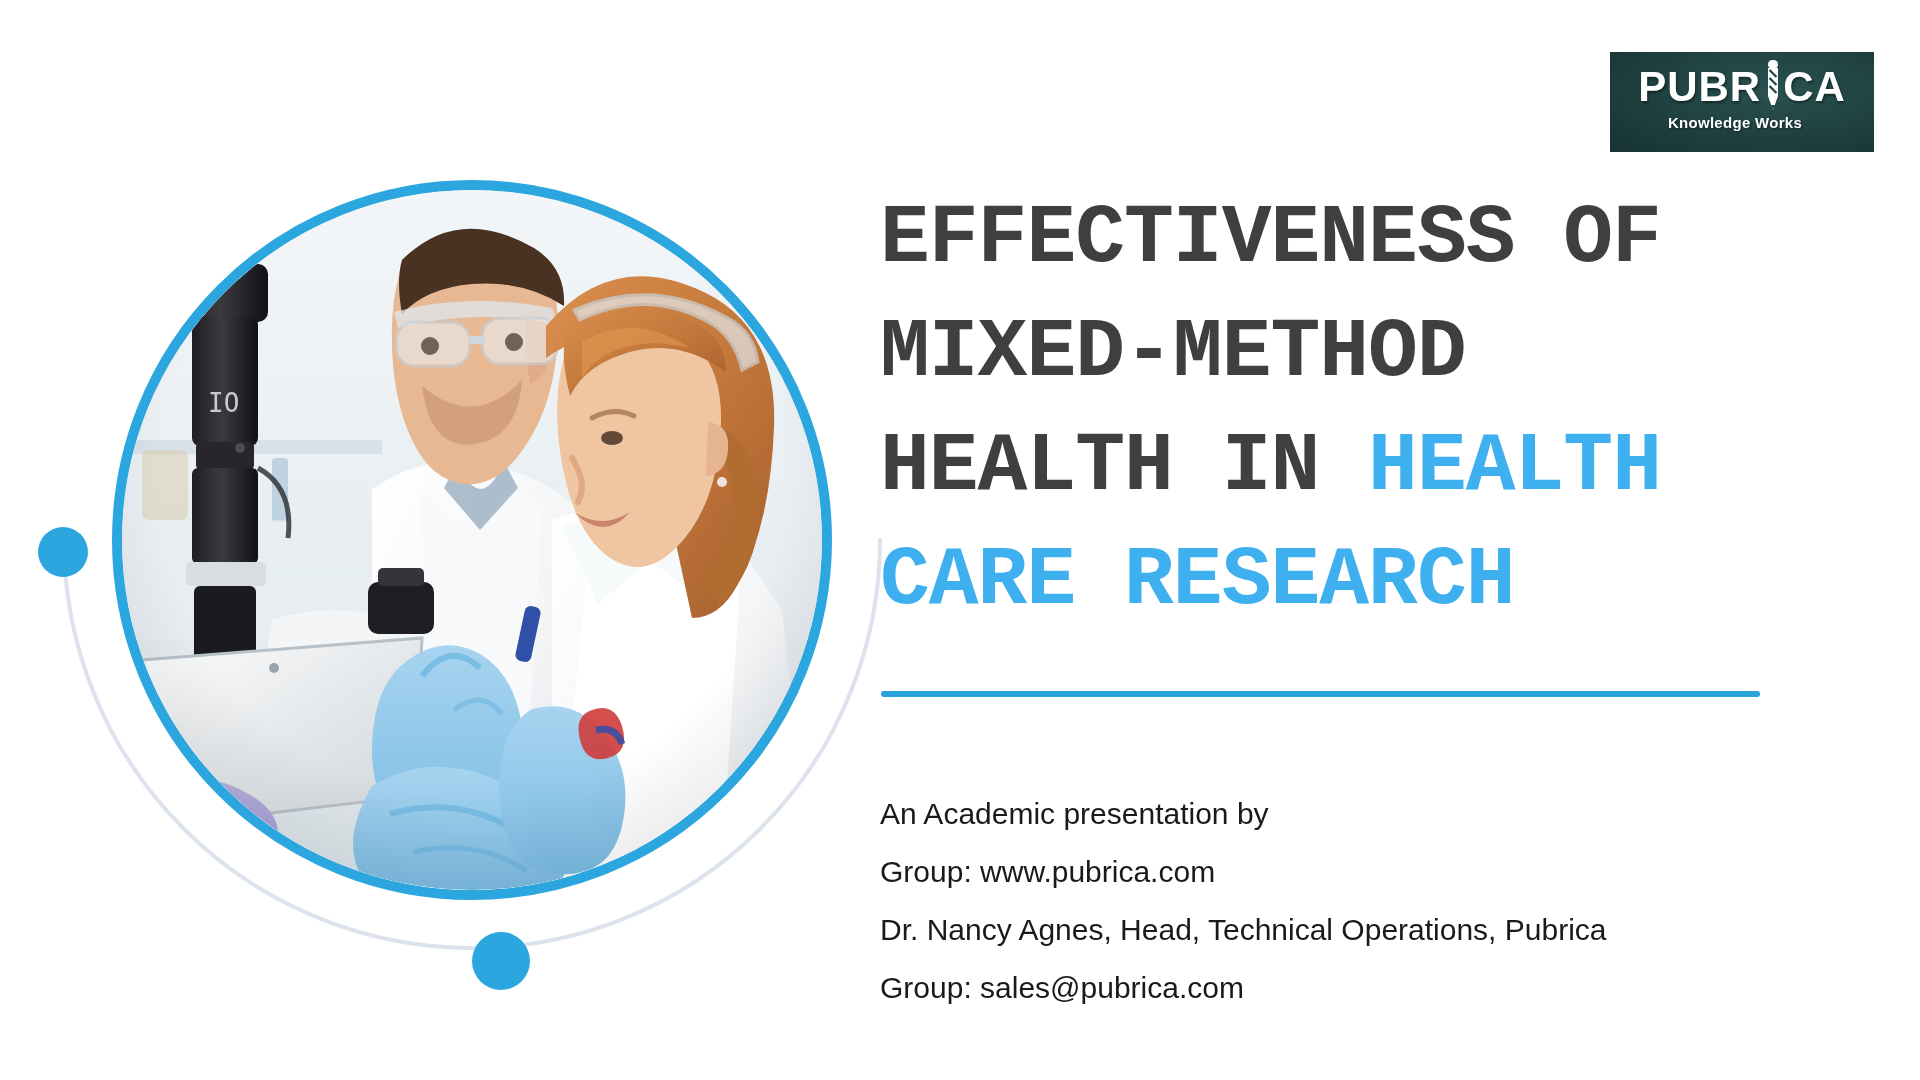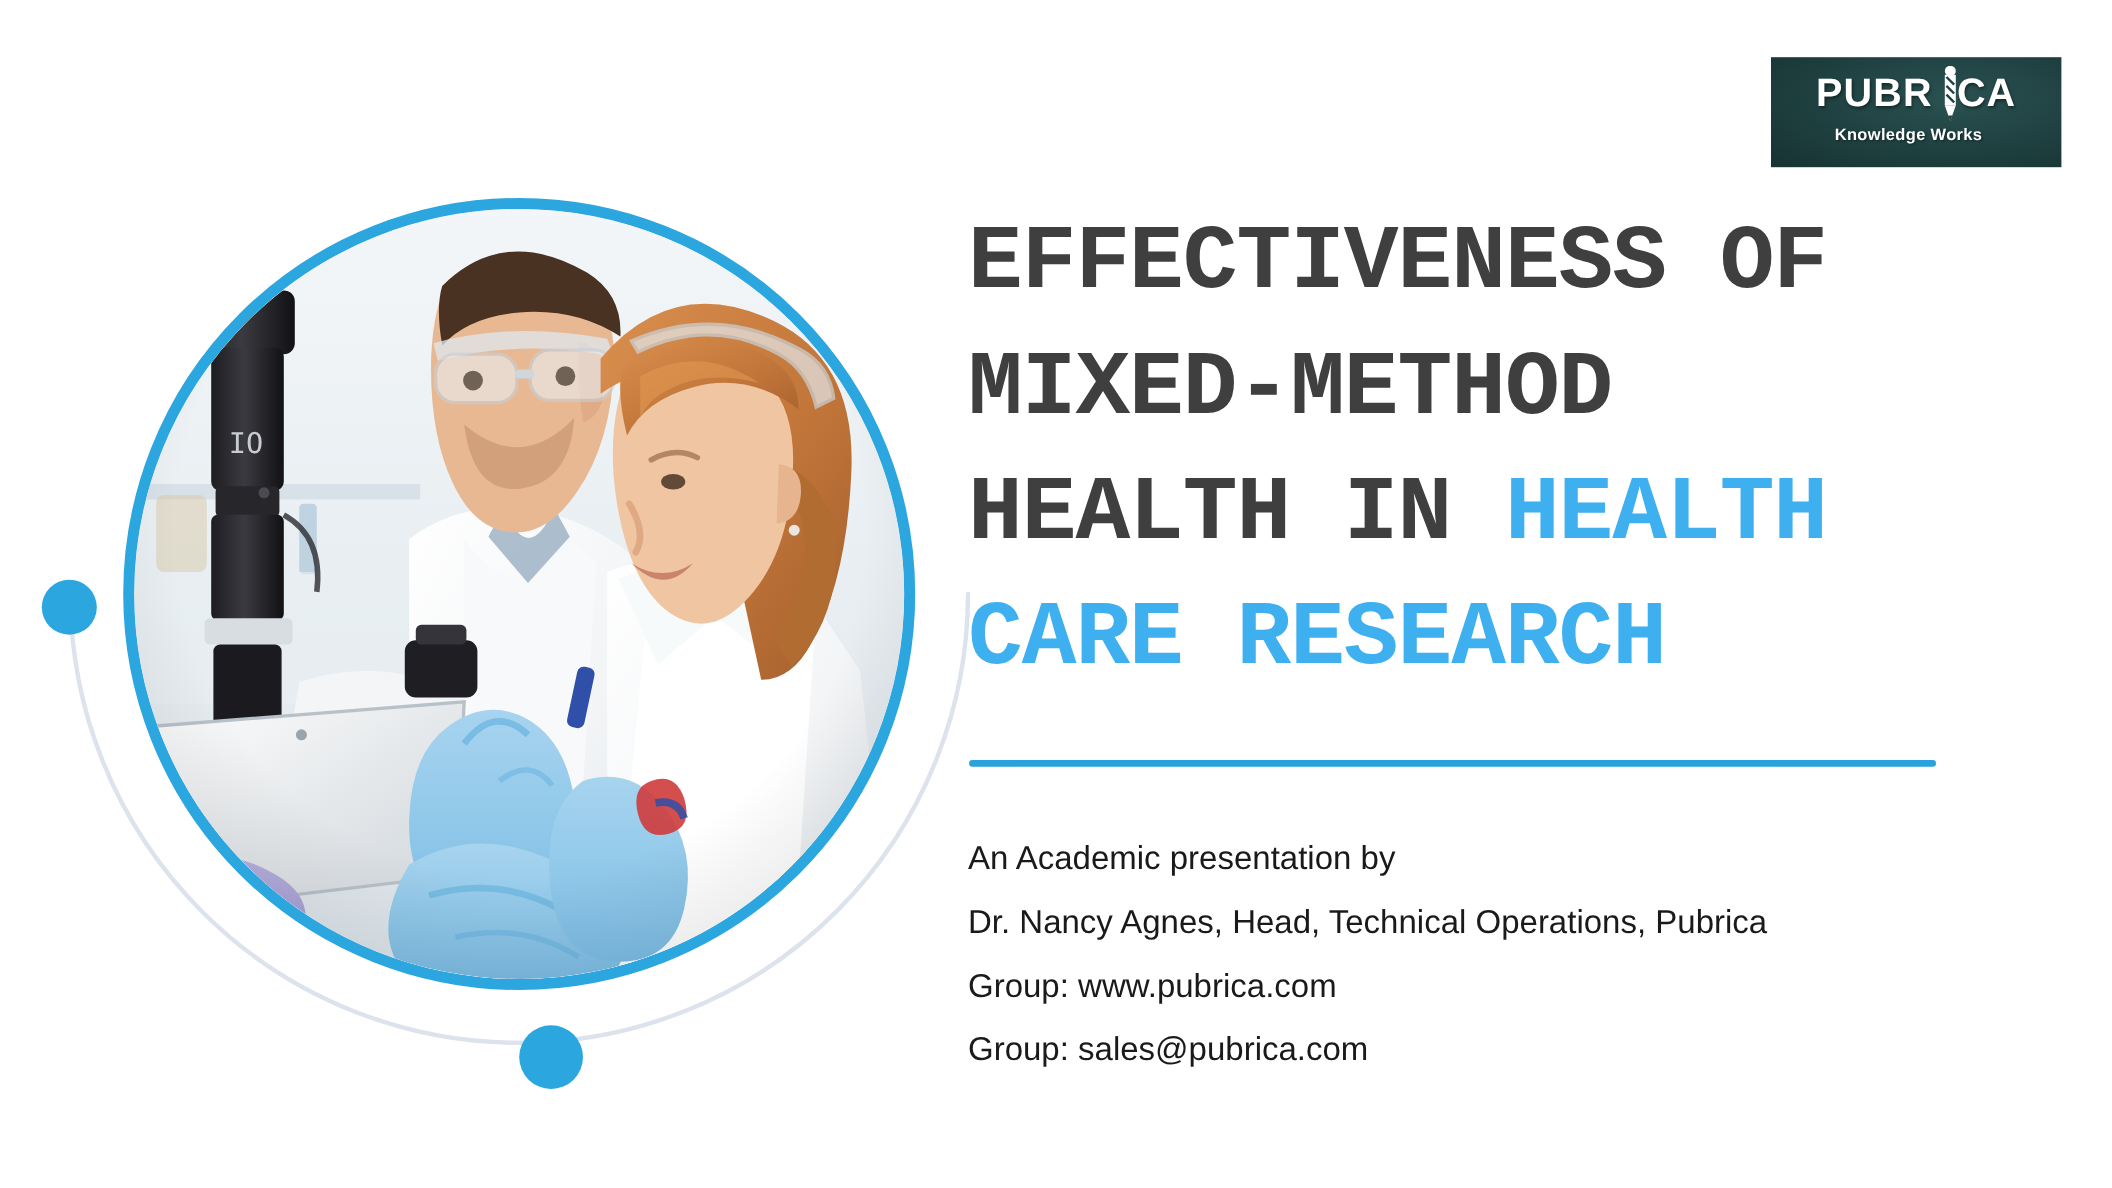--- a/index.html
+++ b/index.html
@@ -77,7 +77,7 @@
     color: #ffffff;
     font-family: "Liberation Sans", sans-serif;
     font-weight: bold;
-    font-size: 36px;
+    font-size: 42px;
     letter-spacing: 1px;
     line-height: 1;
     text-shadow: 1px 2px 3px rgba(0,0,0,.45);

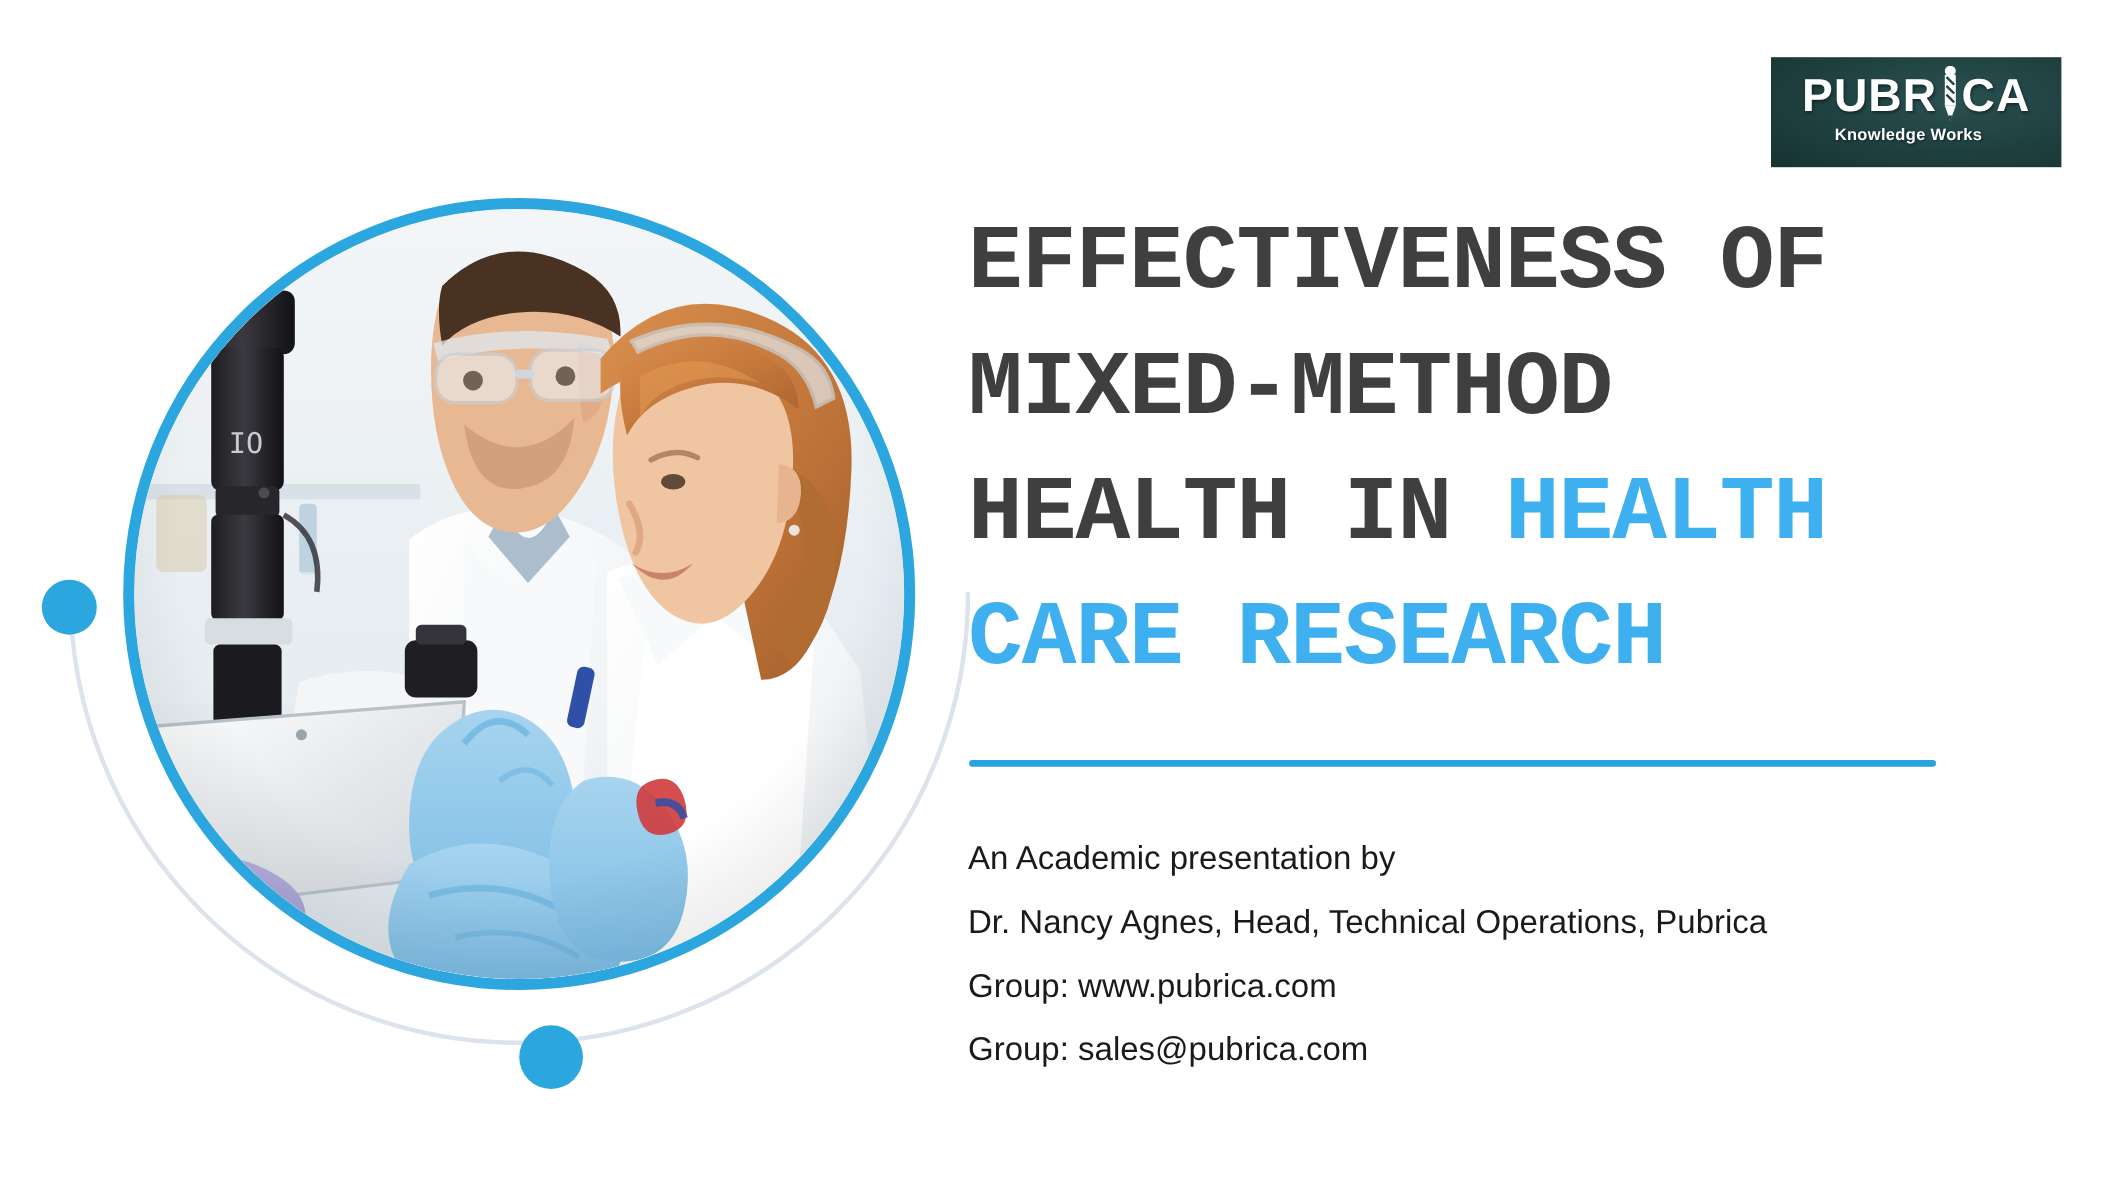--- a/index.html
+++ b/index.html
@@ -137,7 +137,7 @@
   .meta {
     position: absolute;
     left: 880px;
-    top: 752px;
+    top: 785px;
     width: 950px;
   }
   .meta-line {

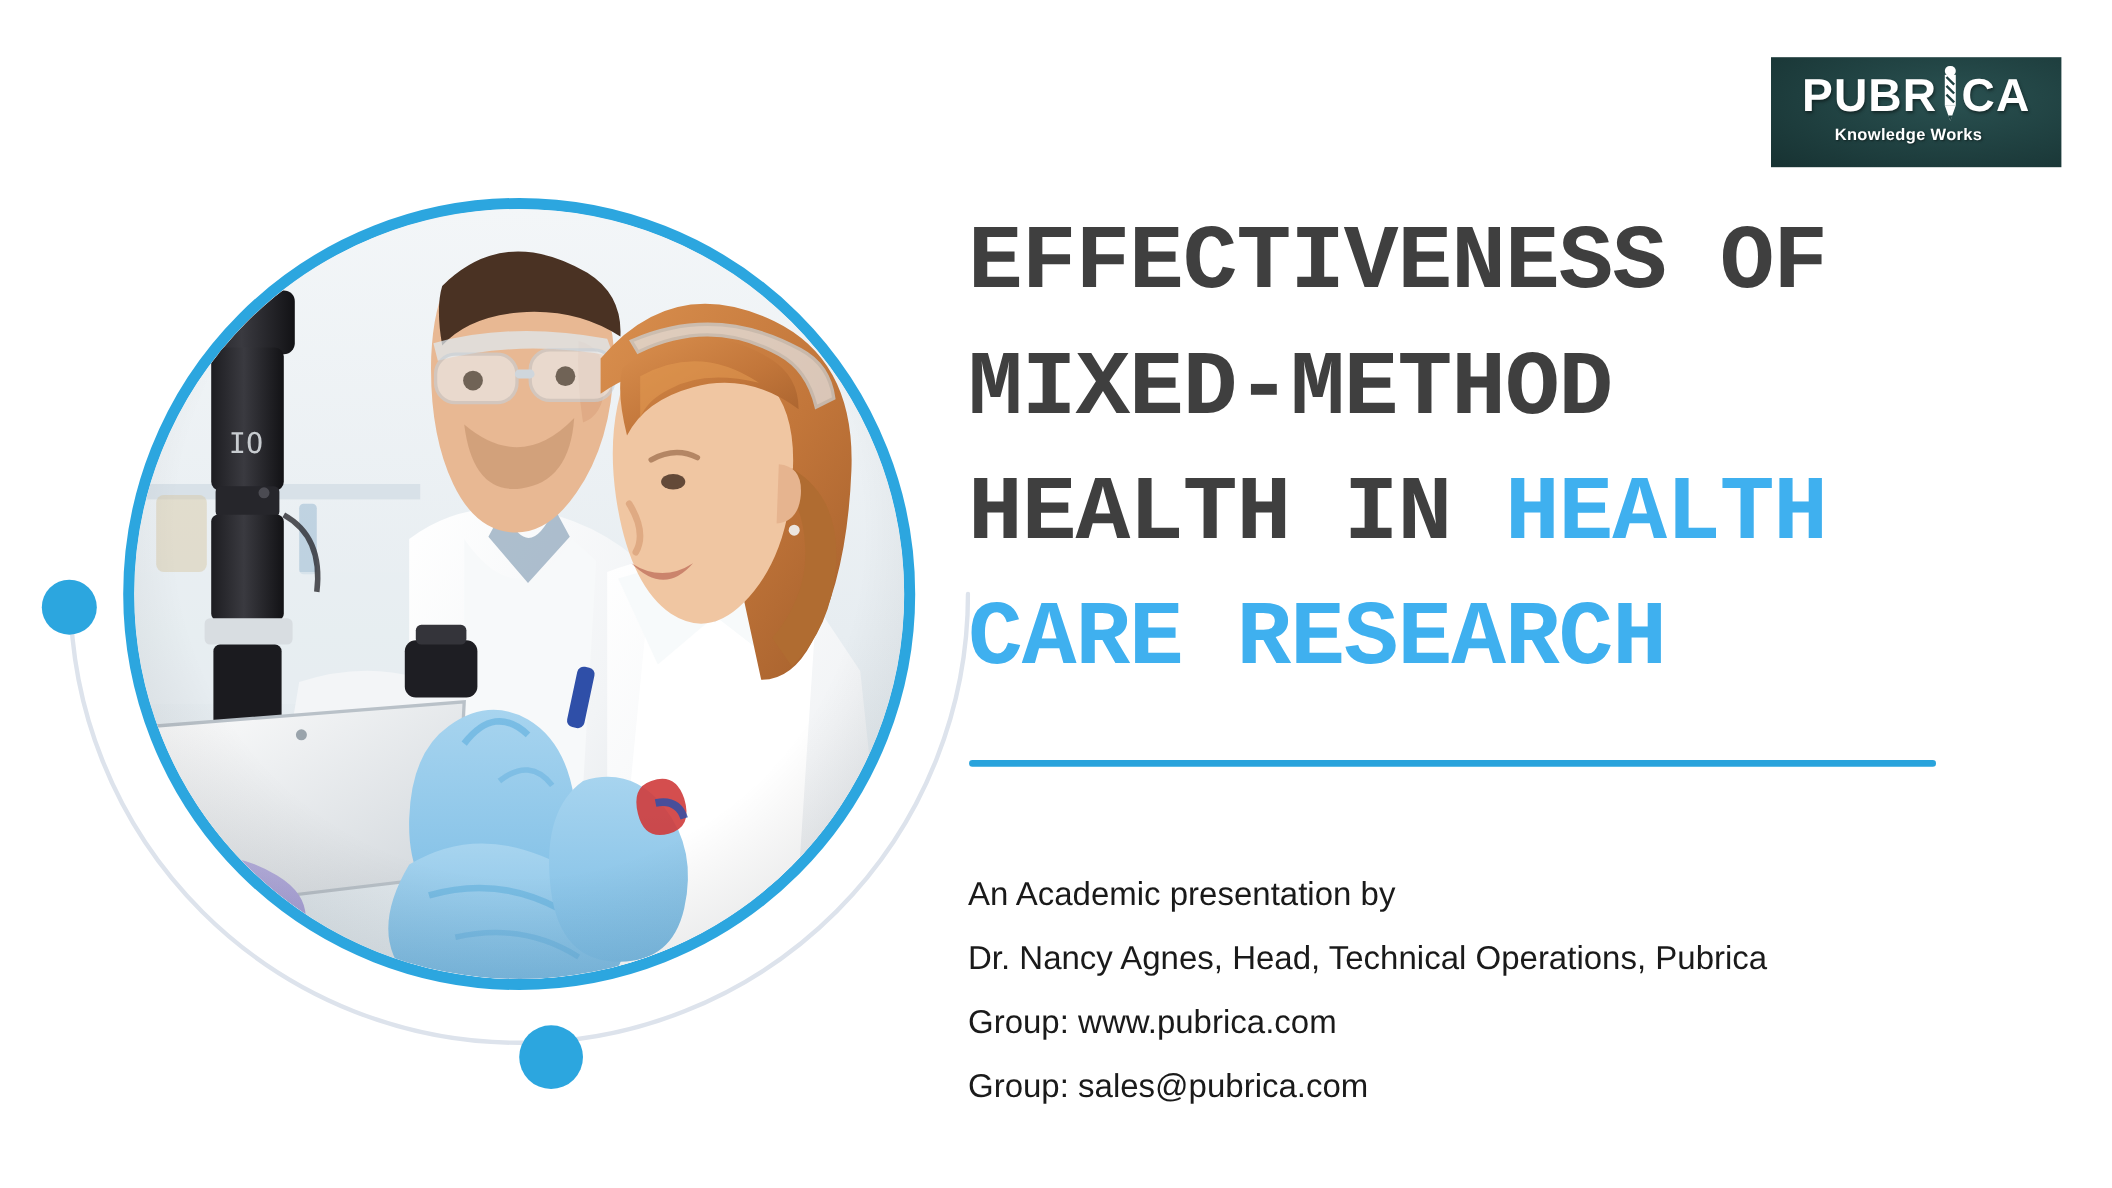--- a/index.html
+++ b/index.html
@@ -334,8 +334,8 @@
 
   <div class="meta">
     <div class="meta-line">An Academic presentation by</div>
+    <div class="meta-line">Group: www.pubrica.com</div>
     <div class="meta-line">Dr. Nancy Agnes, Head, Technical Operations, Pubrica</div>
-    <div class="meta-line">Group: www.pubrica.com</div>
     <div class="meta-line">Group: sales@pubrica.com</div>
   </div>
 

